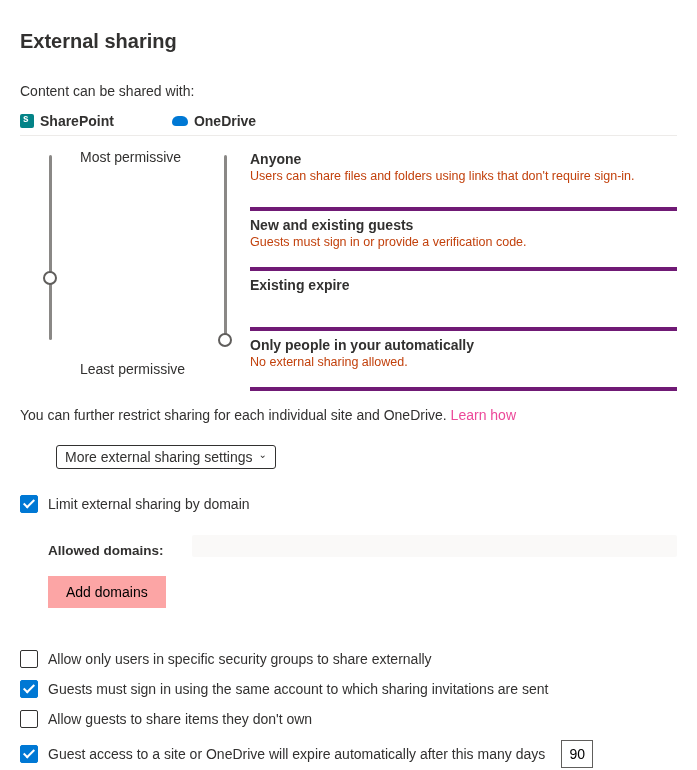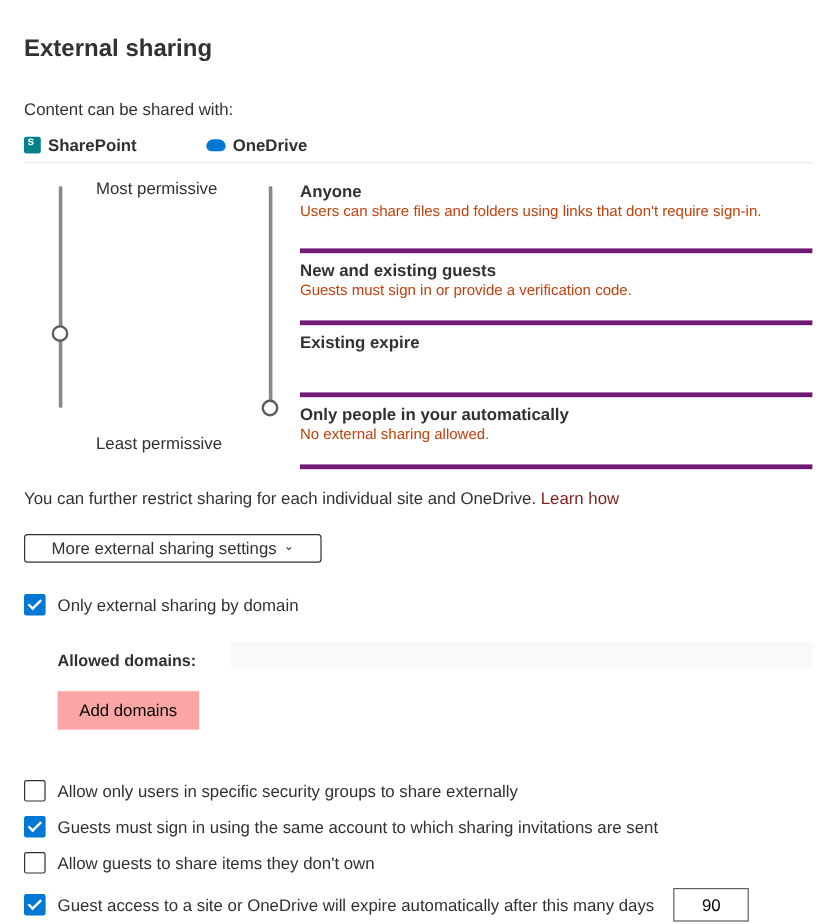--- a/index.html
+++ b/index.html
@@ -119,7 +119,7 @@
     font-size: 14px;
   }
   .link {
-    color: #7f1d1d;
+    color: #ec4899;
     cursor: pointer;
   }
   .expander {

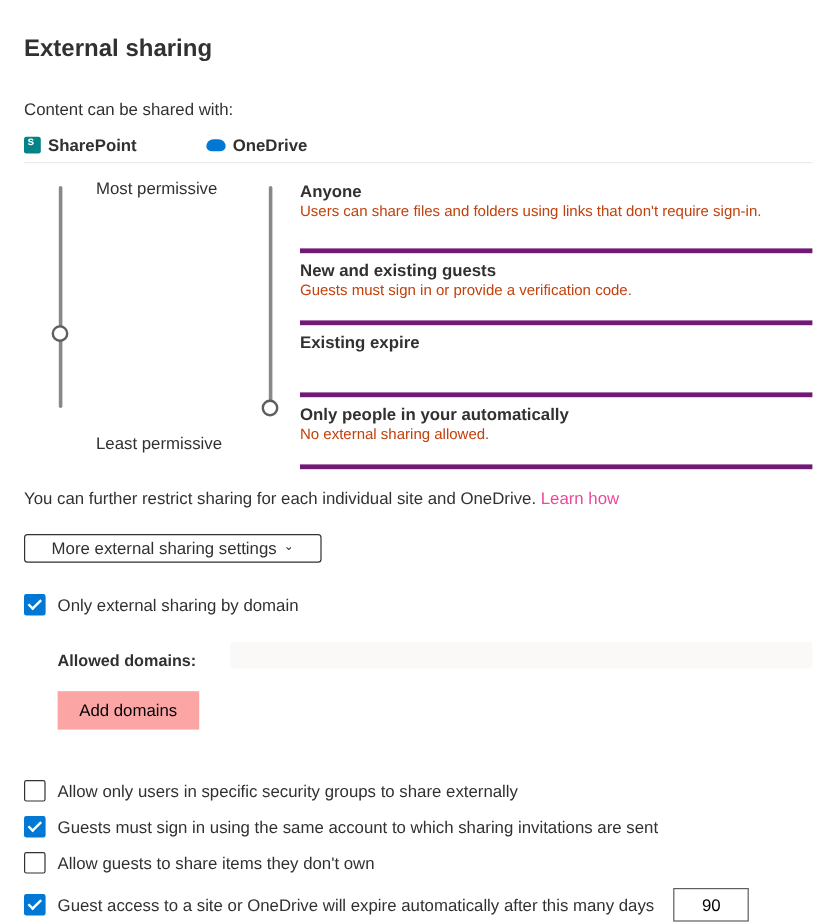--- a/index.html
+++ b/index.html
@@ -128,10 +128,11 @@
     gap: 6px;
     border: 1.5px solid #323130;
     border-radius: 3px;
-    padding: 3px 22px;
+    padding: 3px 8px;
     font-size: 14px;
     cursor: pointer;
     margin-bottom: 14px;
+    margin-left: 36px;
   }
   .chevron {
     font-size: 10px;

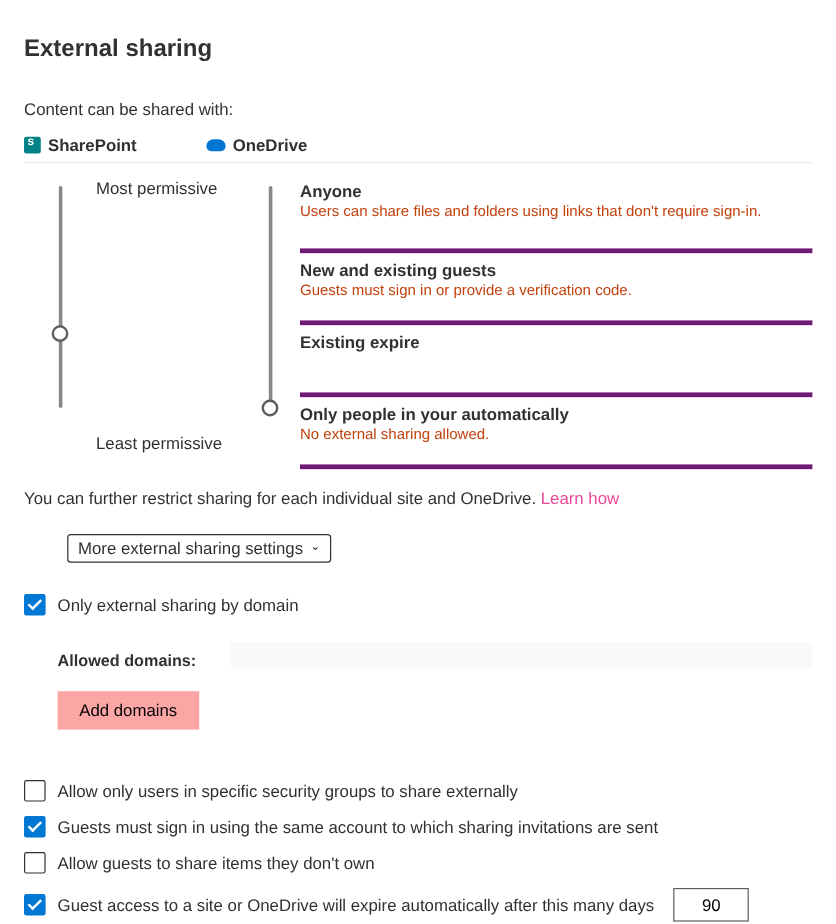--- a/index.html
+++ b/index.html
@@ -271,7 +271,7 @@
 
 <div class="checkbox-row">
   <div class="cb checked"></div>
-  <span>Only external sharing by domain</span>
+  <span>Limit external sharing by domain</span>
 </div>
 
 <div class="indent">

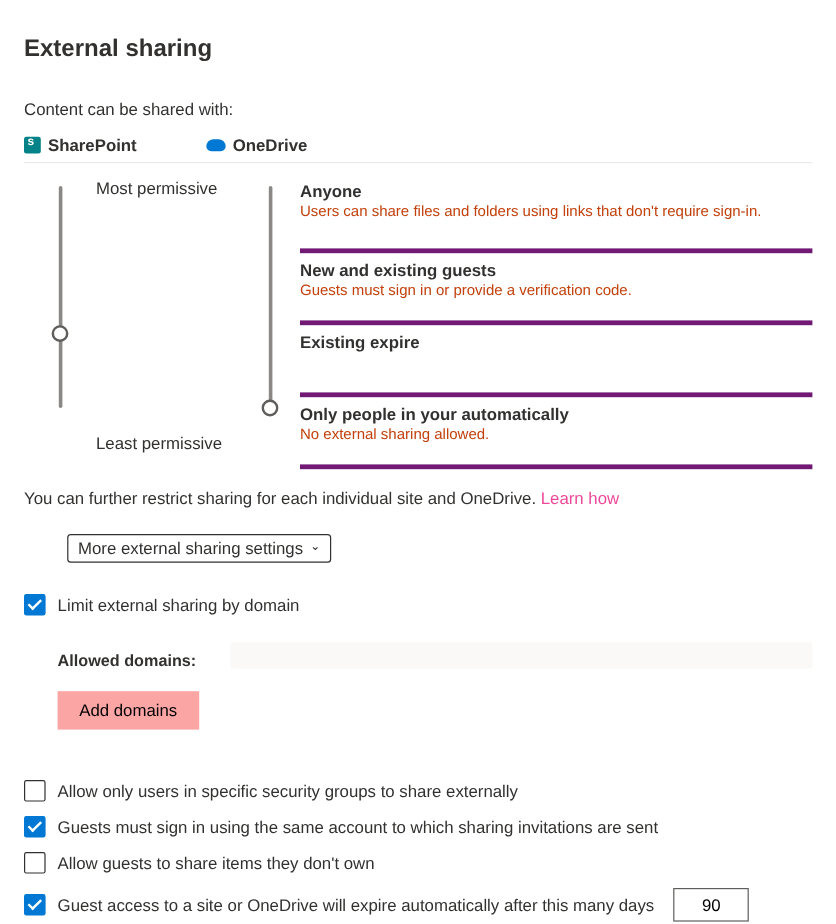--- a/index.html
+++ b/index.html
@@ -197,7 +197,7 @@
     margin-bottom: 18px;
   }
   .num-input {
-    width: 63px;
+    width: 32px;
     height: 28px;
     border: 1px solid #605e5c;
     text-align: center;

